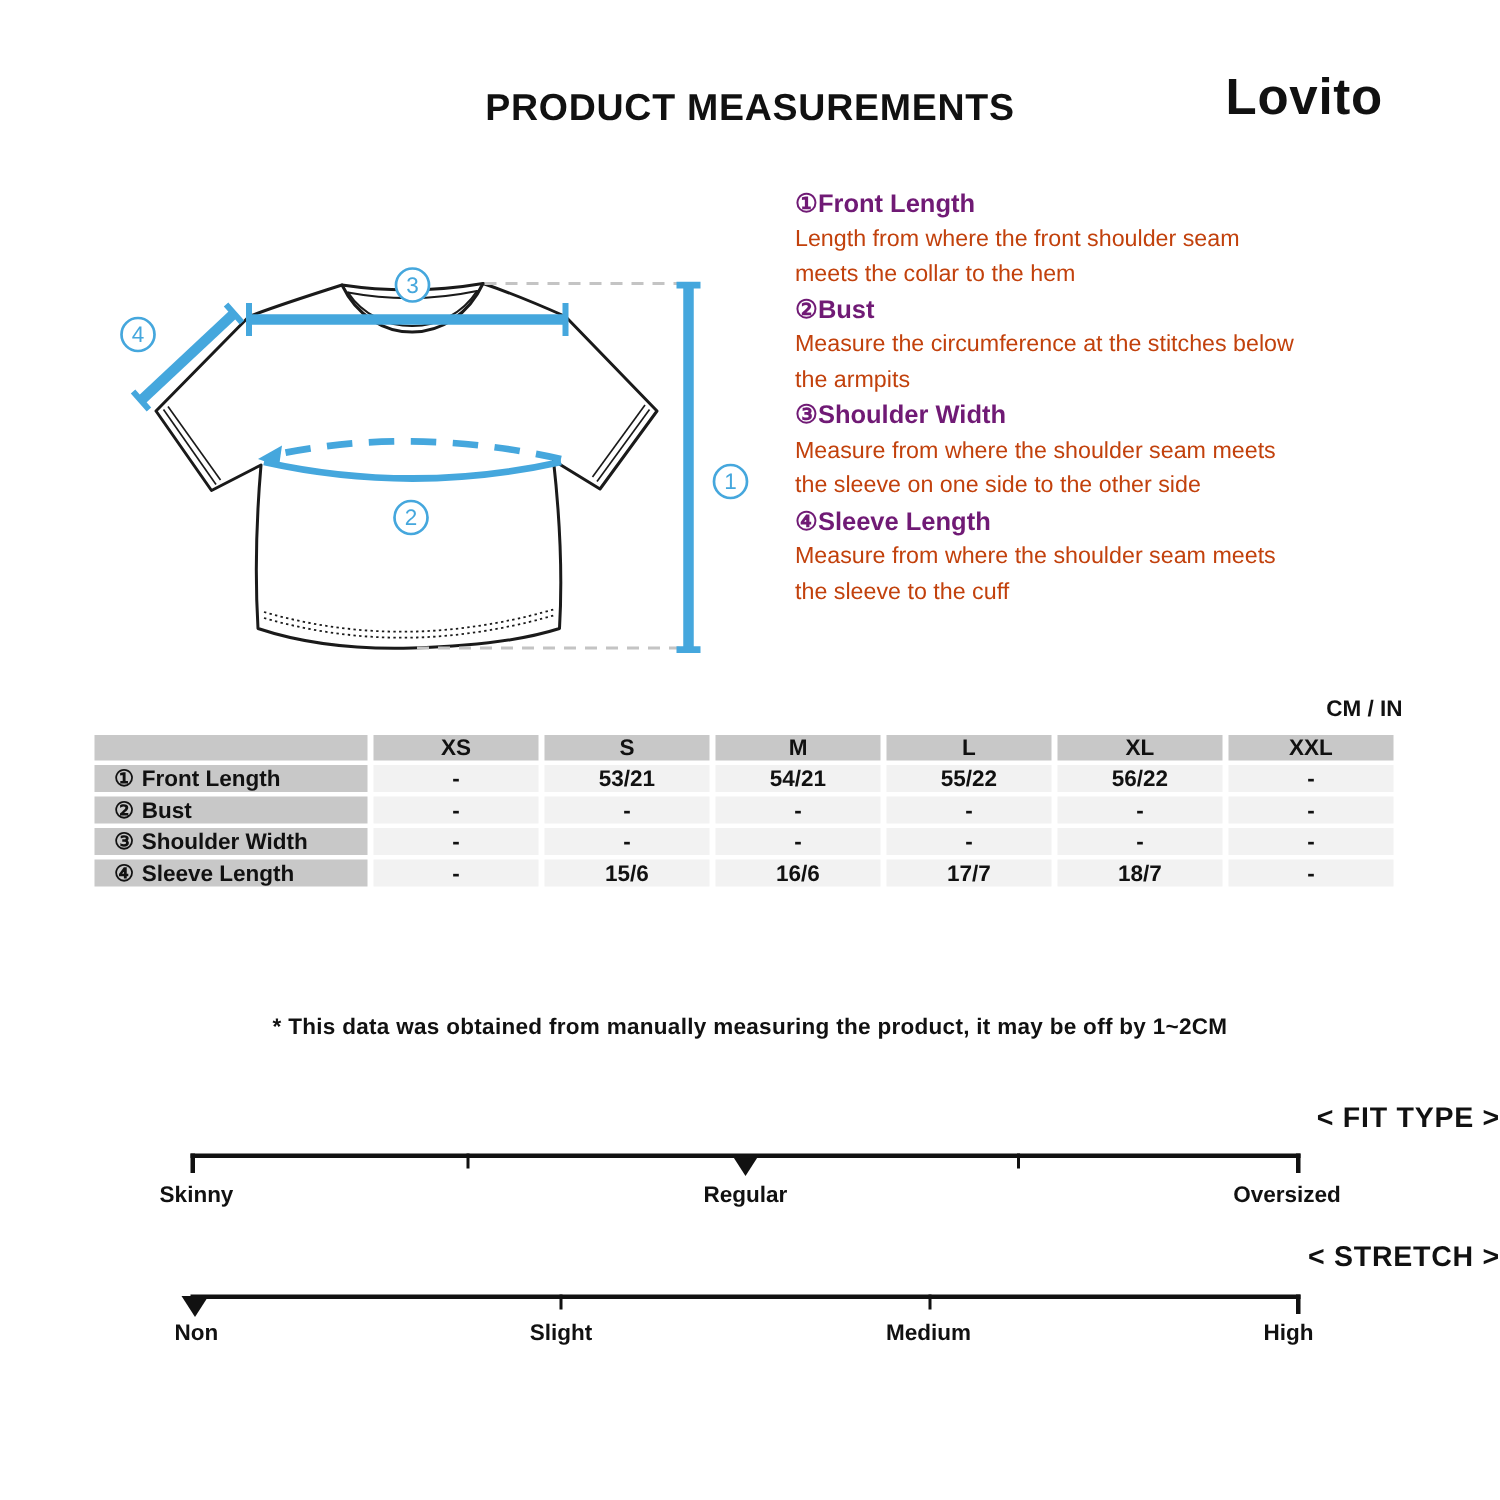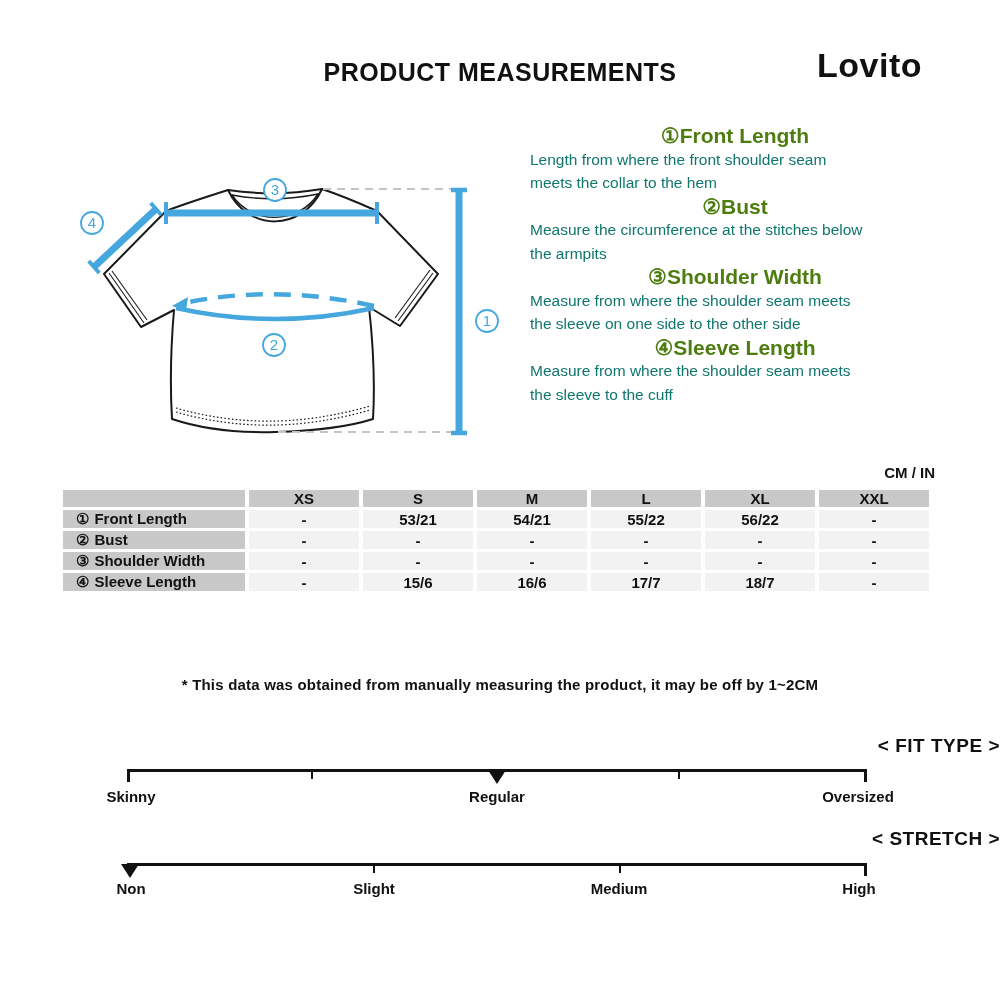--- a/index.html
+++ b/index.html
@@ -18,7 +18,7 @@
   
   .howto { position:absolute; left:530px; top:124px; width:410px; }
   .howto h2 { font-size:17.5px; font-weight:bold; margin-bottom:12px; }
-  .howto .item-title { font-size:21px; font-weight:bold; line-height:23.5px; color:#4d7c0f;text-align:center; }
+  .howto .item-title { font-size:17px; font-weight:bold; line-height:23.5px; color:#701a75; }
   .howto .item-desc  { font-size:15.5px; color:#0f766e; line-height:23.5px; }
   .howto .item-desc span { display:block; }
 

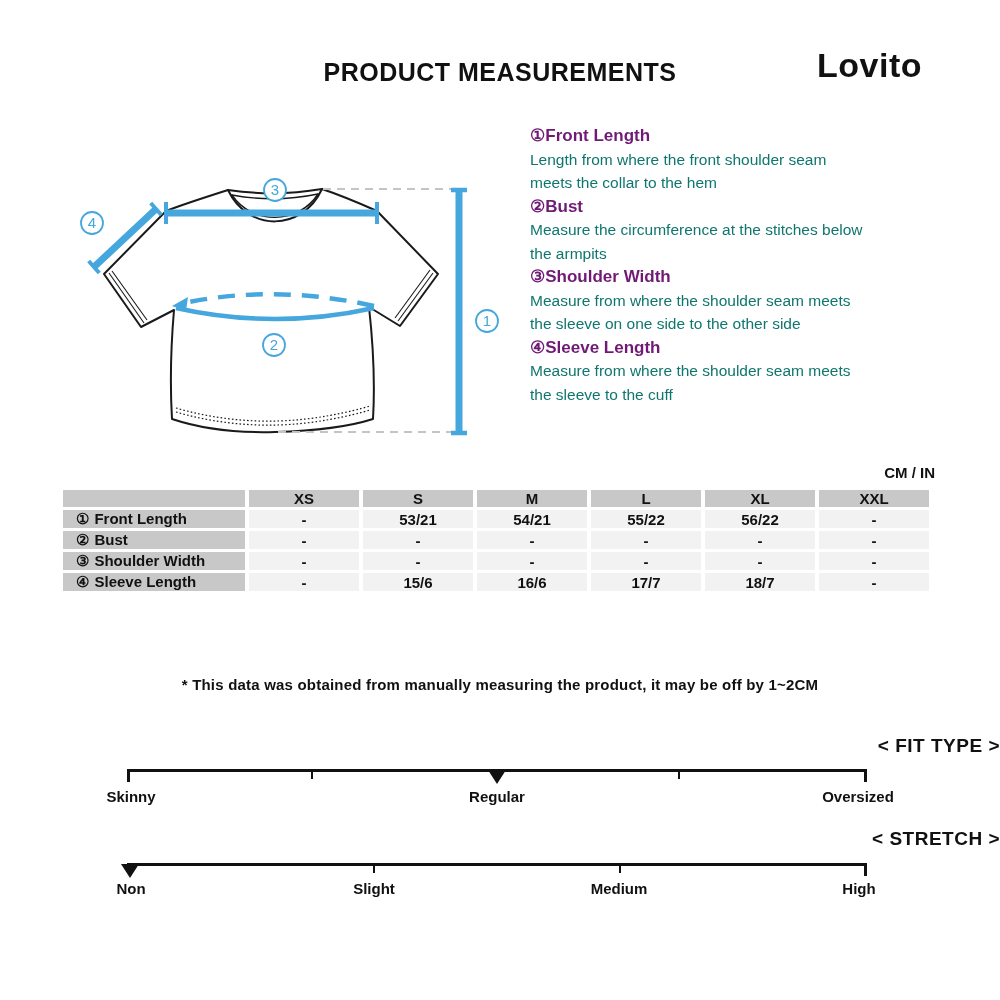--- a/index.html
+++ b/index.html
@@ -19,7 +19,7 @@
   .howto { position:absolute; left:530px; top:124px; width:410px; }
   .howto h2 { font-size:17.5px; font-weight:bold; margin-bottom:12px; }
   .howto .item-title { font-size:17px; font-weight:bold; line-height:23.5px; color:#701a75; }
-  .howto .item-desc  { font-size:15.5px; color:#0f766e; line-height:23.5px; }
+  .howto .item-desc  { font-size:15.5px; color:#c2410c; line-height:23.5px; }
   .howto .item-desc span { display:block; }
 
   

